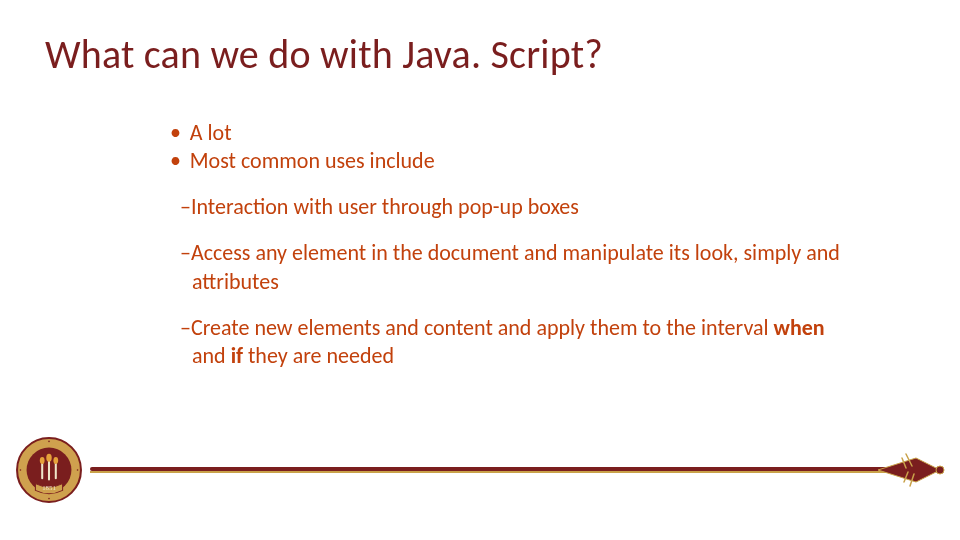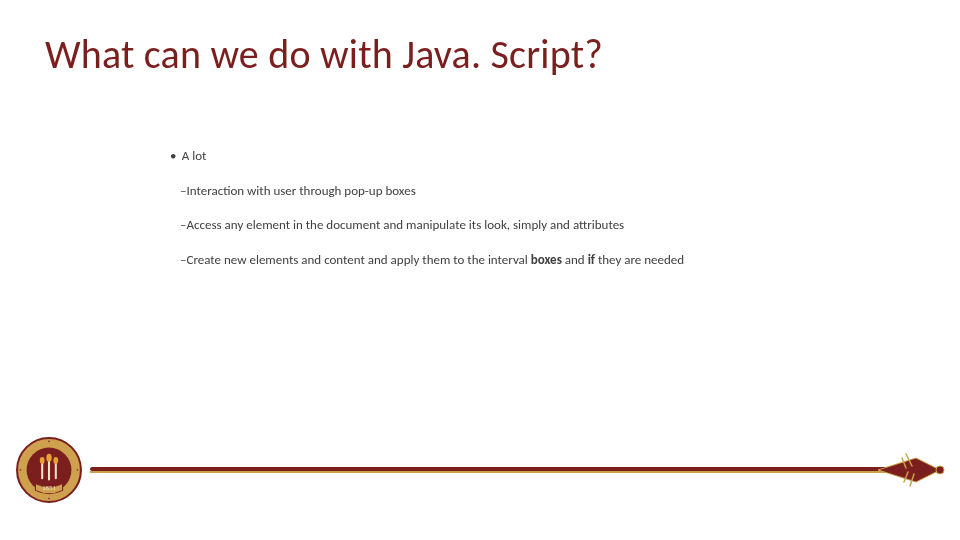--- a/index.html
+++ b/index.html
@@ -30,12 +30,12 @@
   }
   .body {
     position: absolute;
-    top: 148px;
+    top: 119px;
     left: 170px;
     width: 690px;
-    font-size: 13px;
+    font-size: 22px;
     line-height: 1.28;
-    color: #404040;
+    color: #c2410c;
   }
   .b1 {
     padding-left: 0;

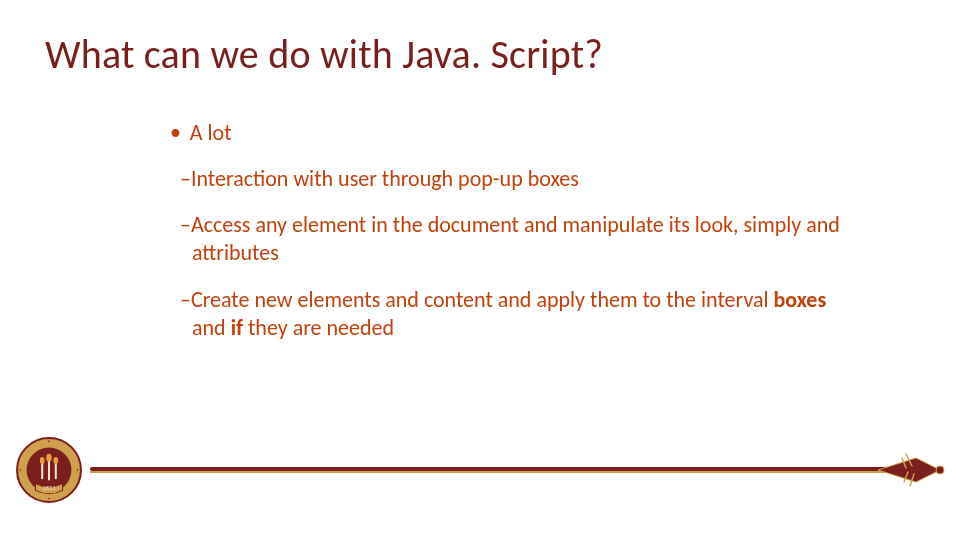--- a/index.html
+++ b/index.html
@@ -114,6 +114,9 @@
     <div class="b1">
       <span class="bullet">•</span><span>A lot</span>
     </div>
+    <div class="b1">
+      <span class="bullet">•</span><span>Most common uses include</span>
+    </div>
 
     <div class="b2">
       –<span>Interaction with user through pop-up boxes</span>

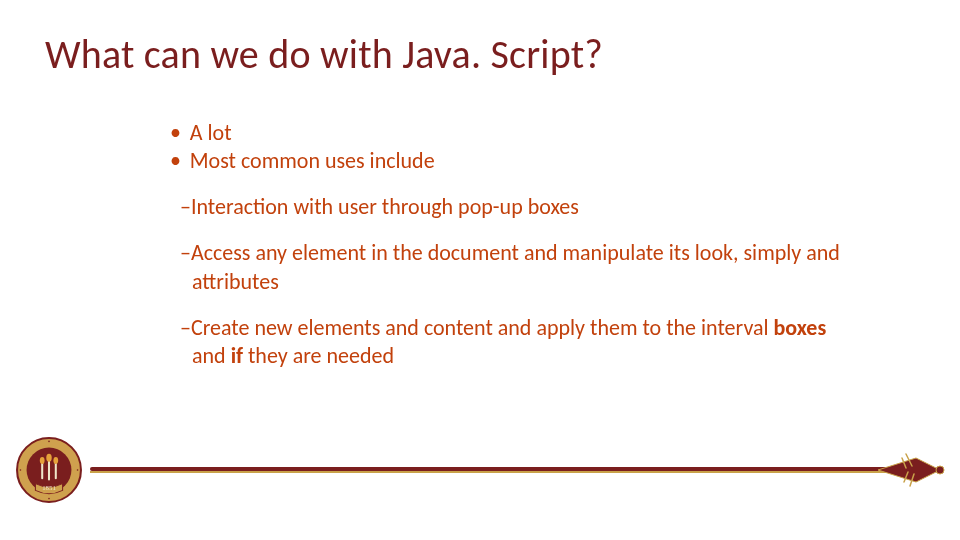--- a/index.html
+++ b/index.html
@@ -125,7 +125,7 @@
       –<span>Access any element in the document and manipulate its look, simply and attributes</span>
     </div>
     <div class="b2">
-      –<span>Create new elements and content and apply them to the interval </span><span class="bold">boxes</span><span> and </span><span class="bold">if</span><span> they are needed</span>
+      –<span>Create new elements and content and apply them to the interval </span><span class="bold">when</span><span> and </span><span class="bold">if</span><span> they are needed</span>
     </div>
   </div>
 

